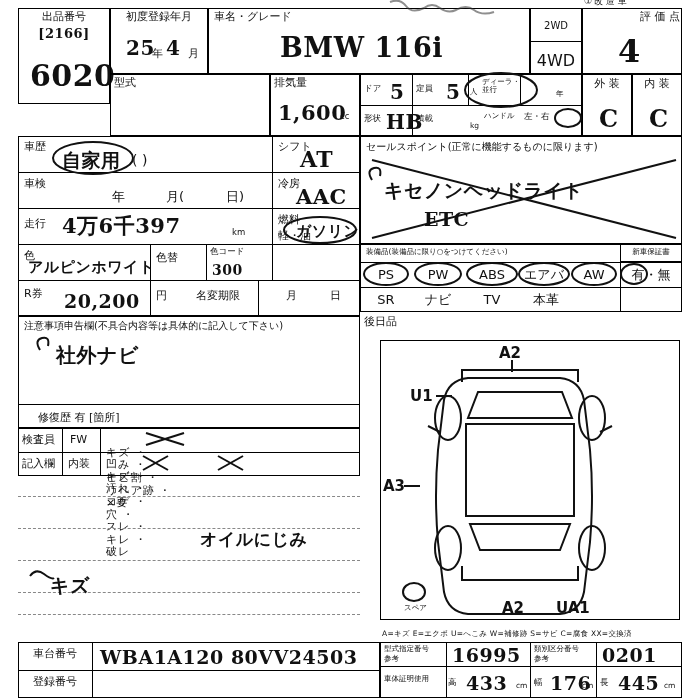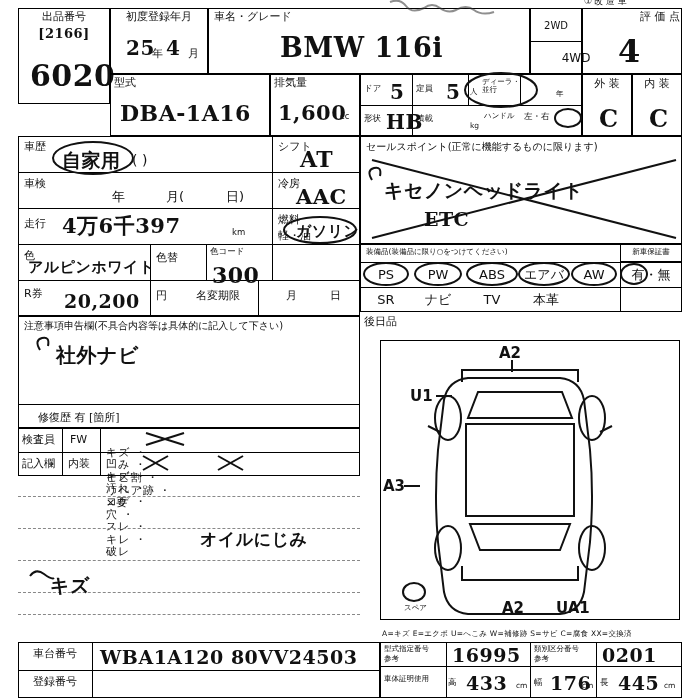--- a/index.html
+++ b/index.html
@@ -44,7 +44,7 @@
   <div class="box" style="left:530px;top:8px;width:52px;height:66px;"></div>
   <div class="hline" style="left:530px;top:41px;width:52px;"></div>
   <div class="lblc tiny" style="left:530px;top:20px;width:52px;font-size:10px;">2WD</div>
-  <div class="lblc tiny" style="left:530px;top:52px;width:52px;font-size:12px;padding-left:20px;">4WD</div>
+  <div class="lblc tiny" style="left:530px;top:52px;width:52px;font-size:16px;">4WD</div>
 
   <div class="box" style="left:582px;top:8px;width:100px;height:66px;"></div>
   <div class="lblc" style="left:582px;top:11px;width:100px;margin-left:28px;">評 価 点</div>

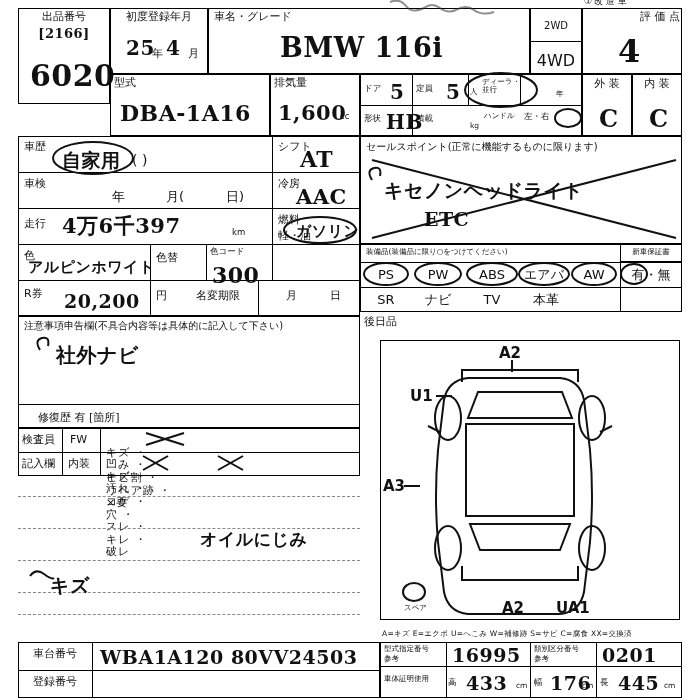--- a/index.html
+++ b/index.html
@@ -61,7 +61,6 @@
 
   <div class="box" style="left:110px;top:74px;width:160px;height:62px;"></div>
   <div class="lbl" style="left:114px;top:77px;">型式</div>
-  <div class="hw" style="left:120px;top:100px;font-size:22px;">DBA-1A16</div>
 
   <div class="box" style="left:270px;top:74px;width:90px;height:62px;"></div>
   <div class="lbl" style="left:274px;top:77px;">排気量</div>

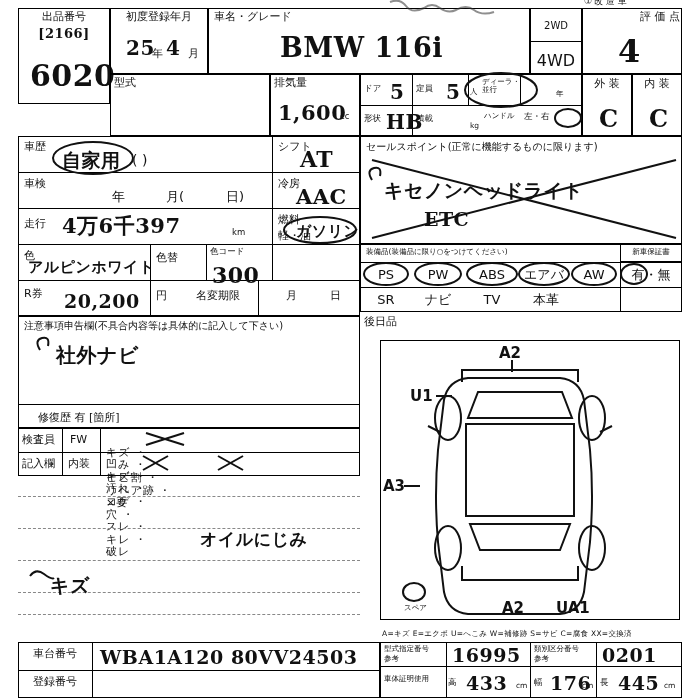--- a/index.html
+++ b/index.html
@@ -121,7 +121,7 @@
   <div class="hw" style="left:28px;top:258px;font-size:15px;">アルピンホワイト</div>
   <div class="lbl" style="left:156px;top:252px;">色替</div>
   <div class="lbl tiny" style="left:210px;top:247px;">色コード</div>
-  <div class="hw" style="left:212px;top:262px;font-size:22px;">300</div>
+  <div class="hw" style="left:212px;top:262px;font-size:14px;">300</div>
 
   <div class="lbl" style="left:24px;top:288px;">R券</div>
   <div class="hw" style="left:64px;top:284px;font-size:19px;margin-top:6px;">20,200</div>

